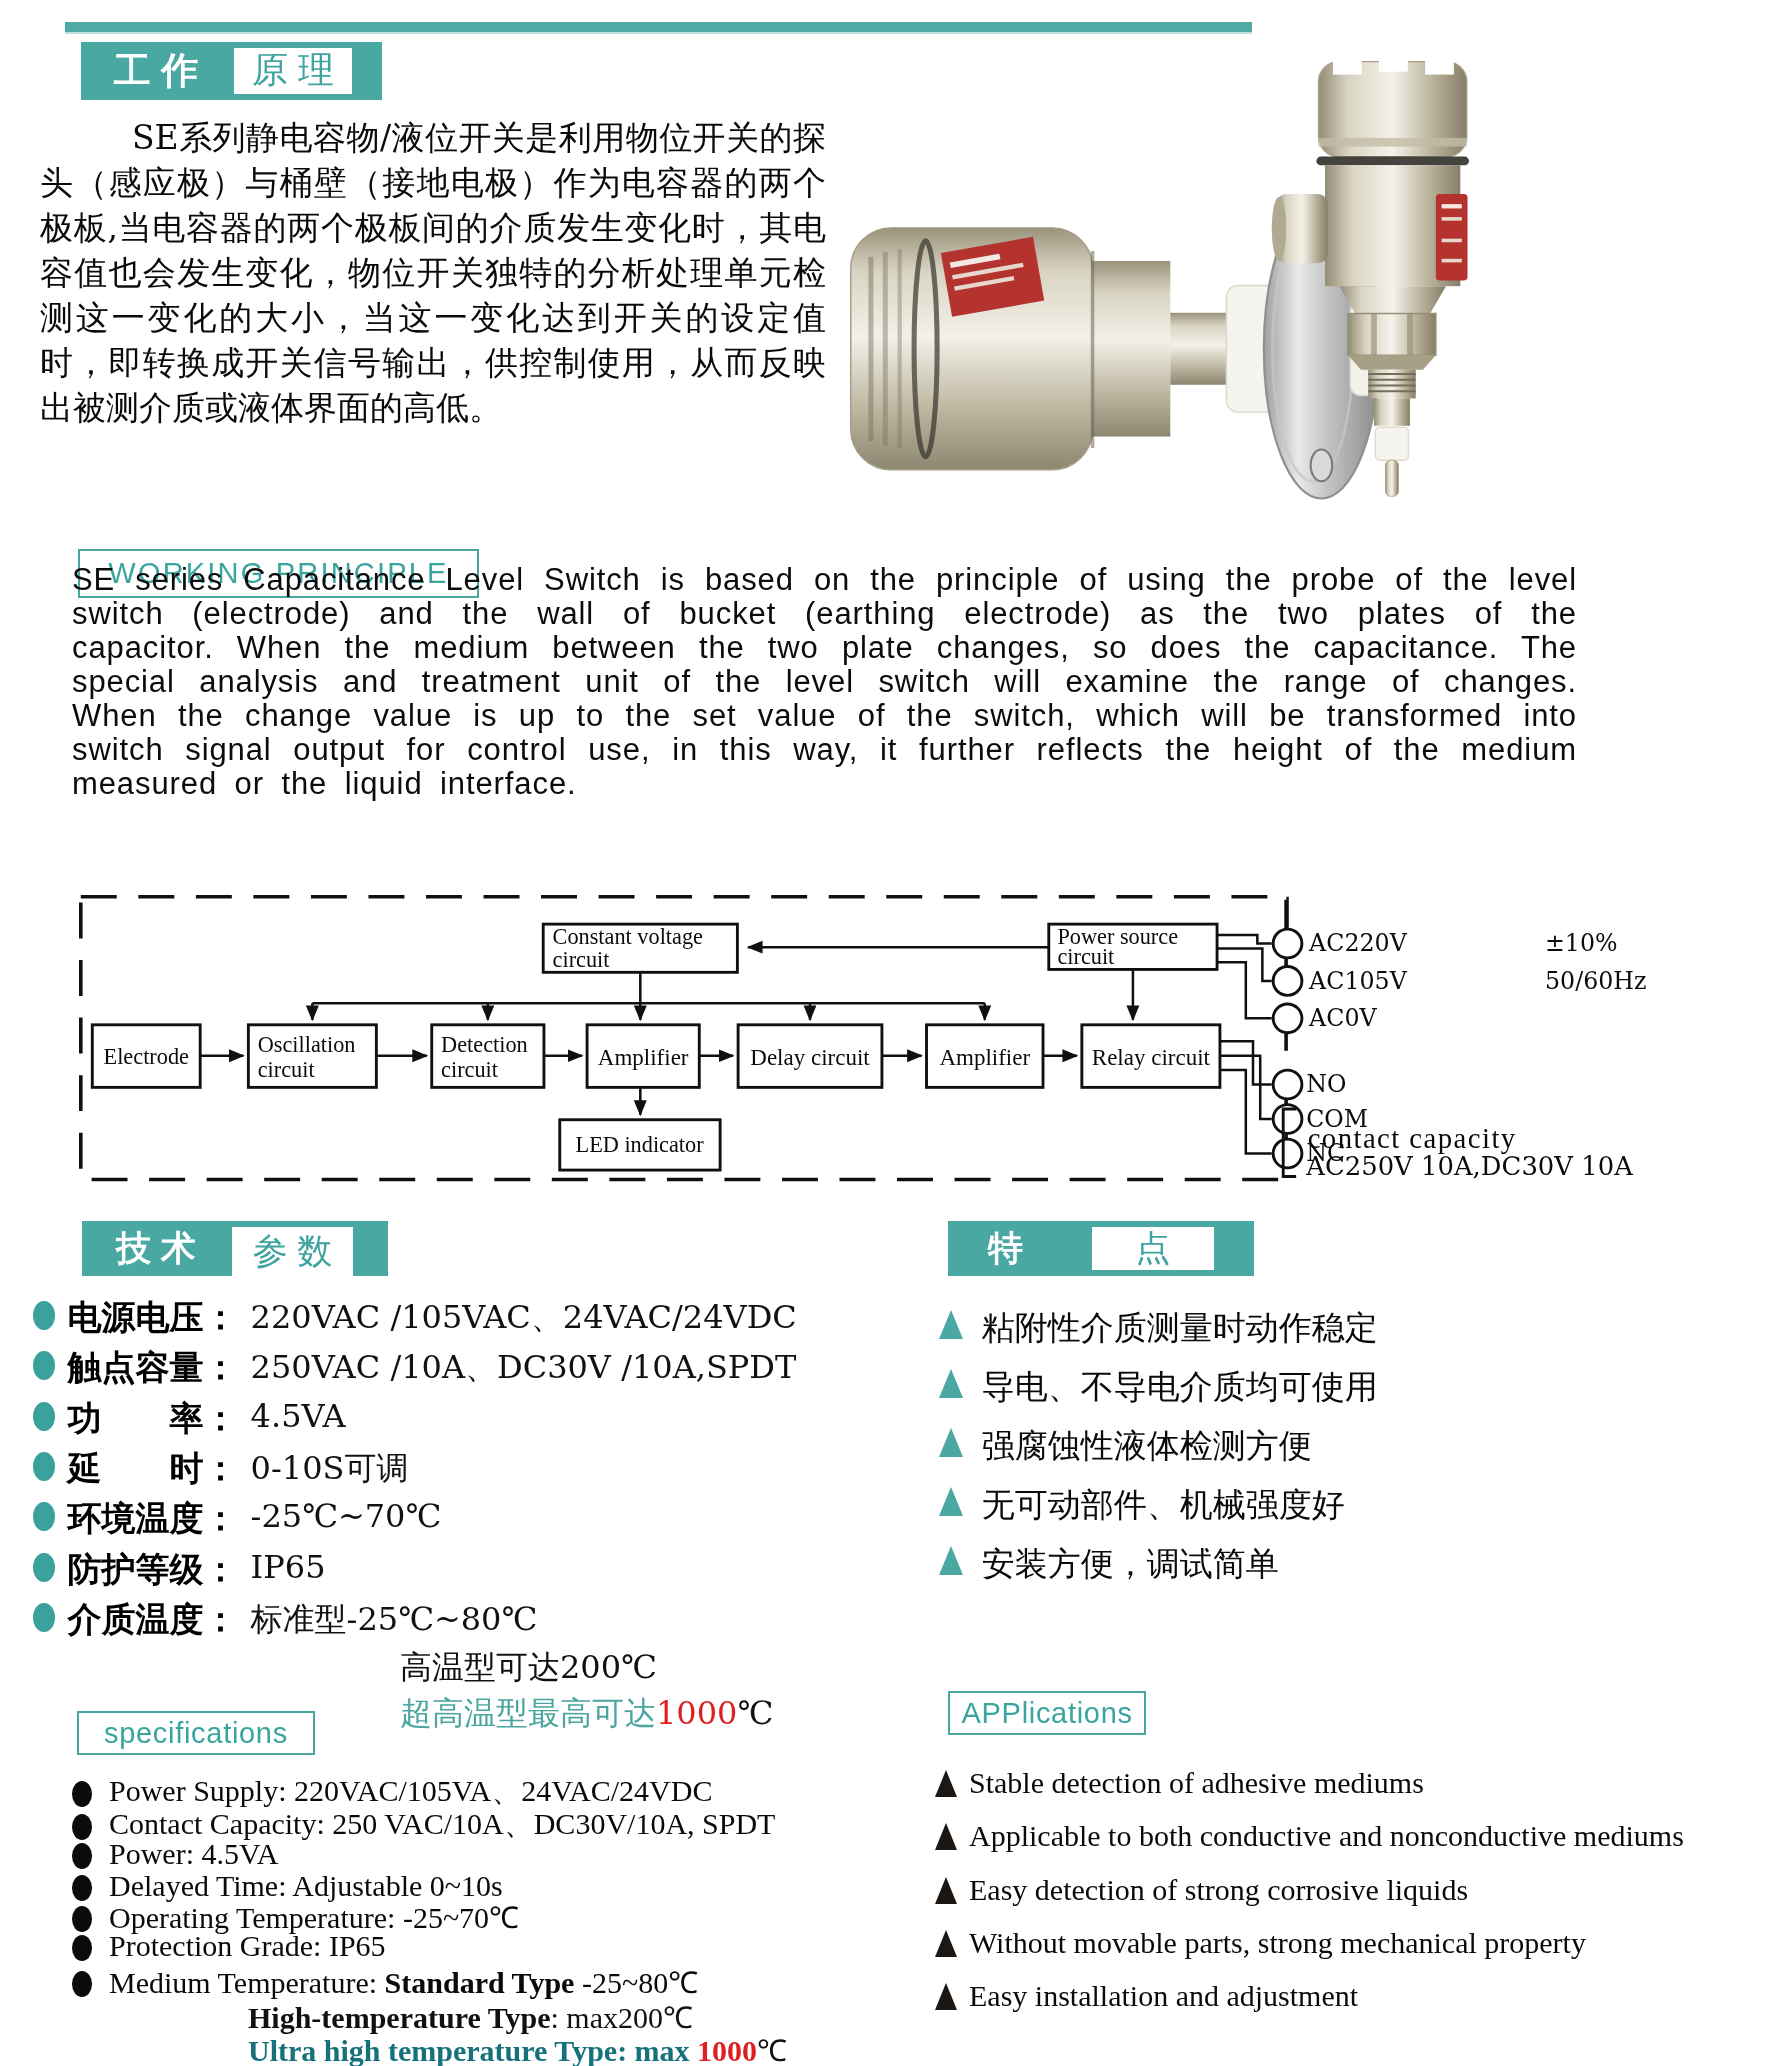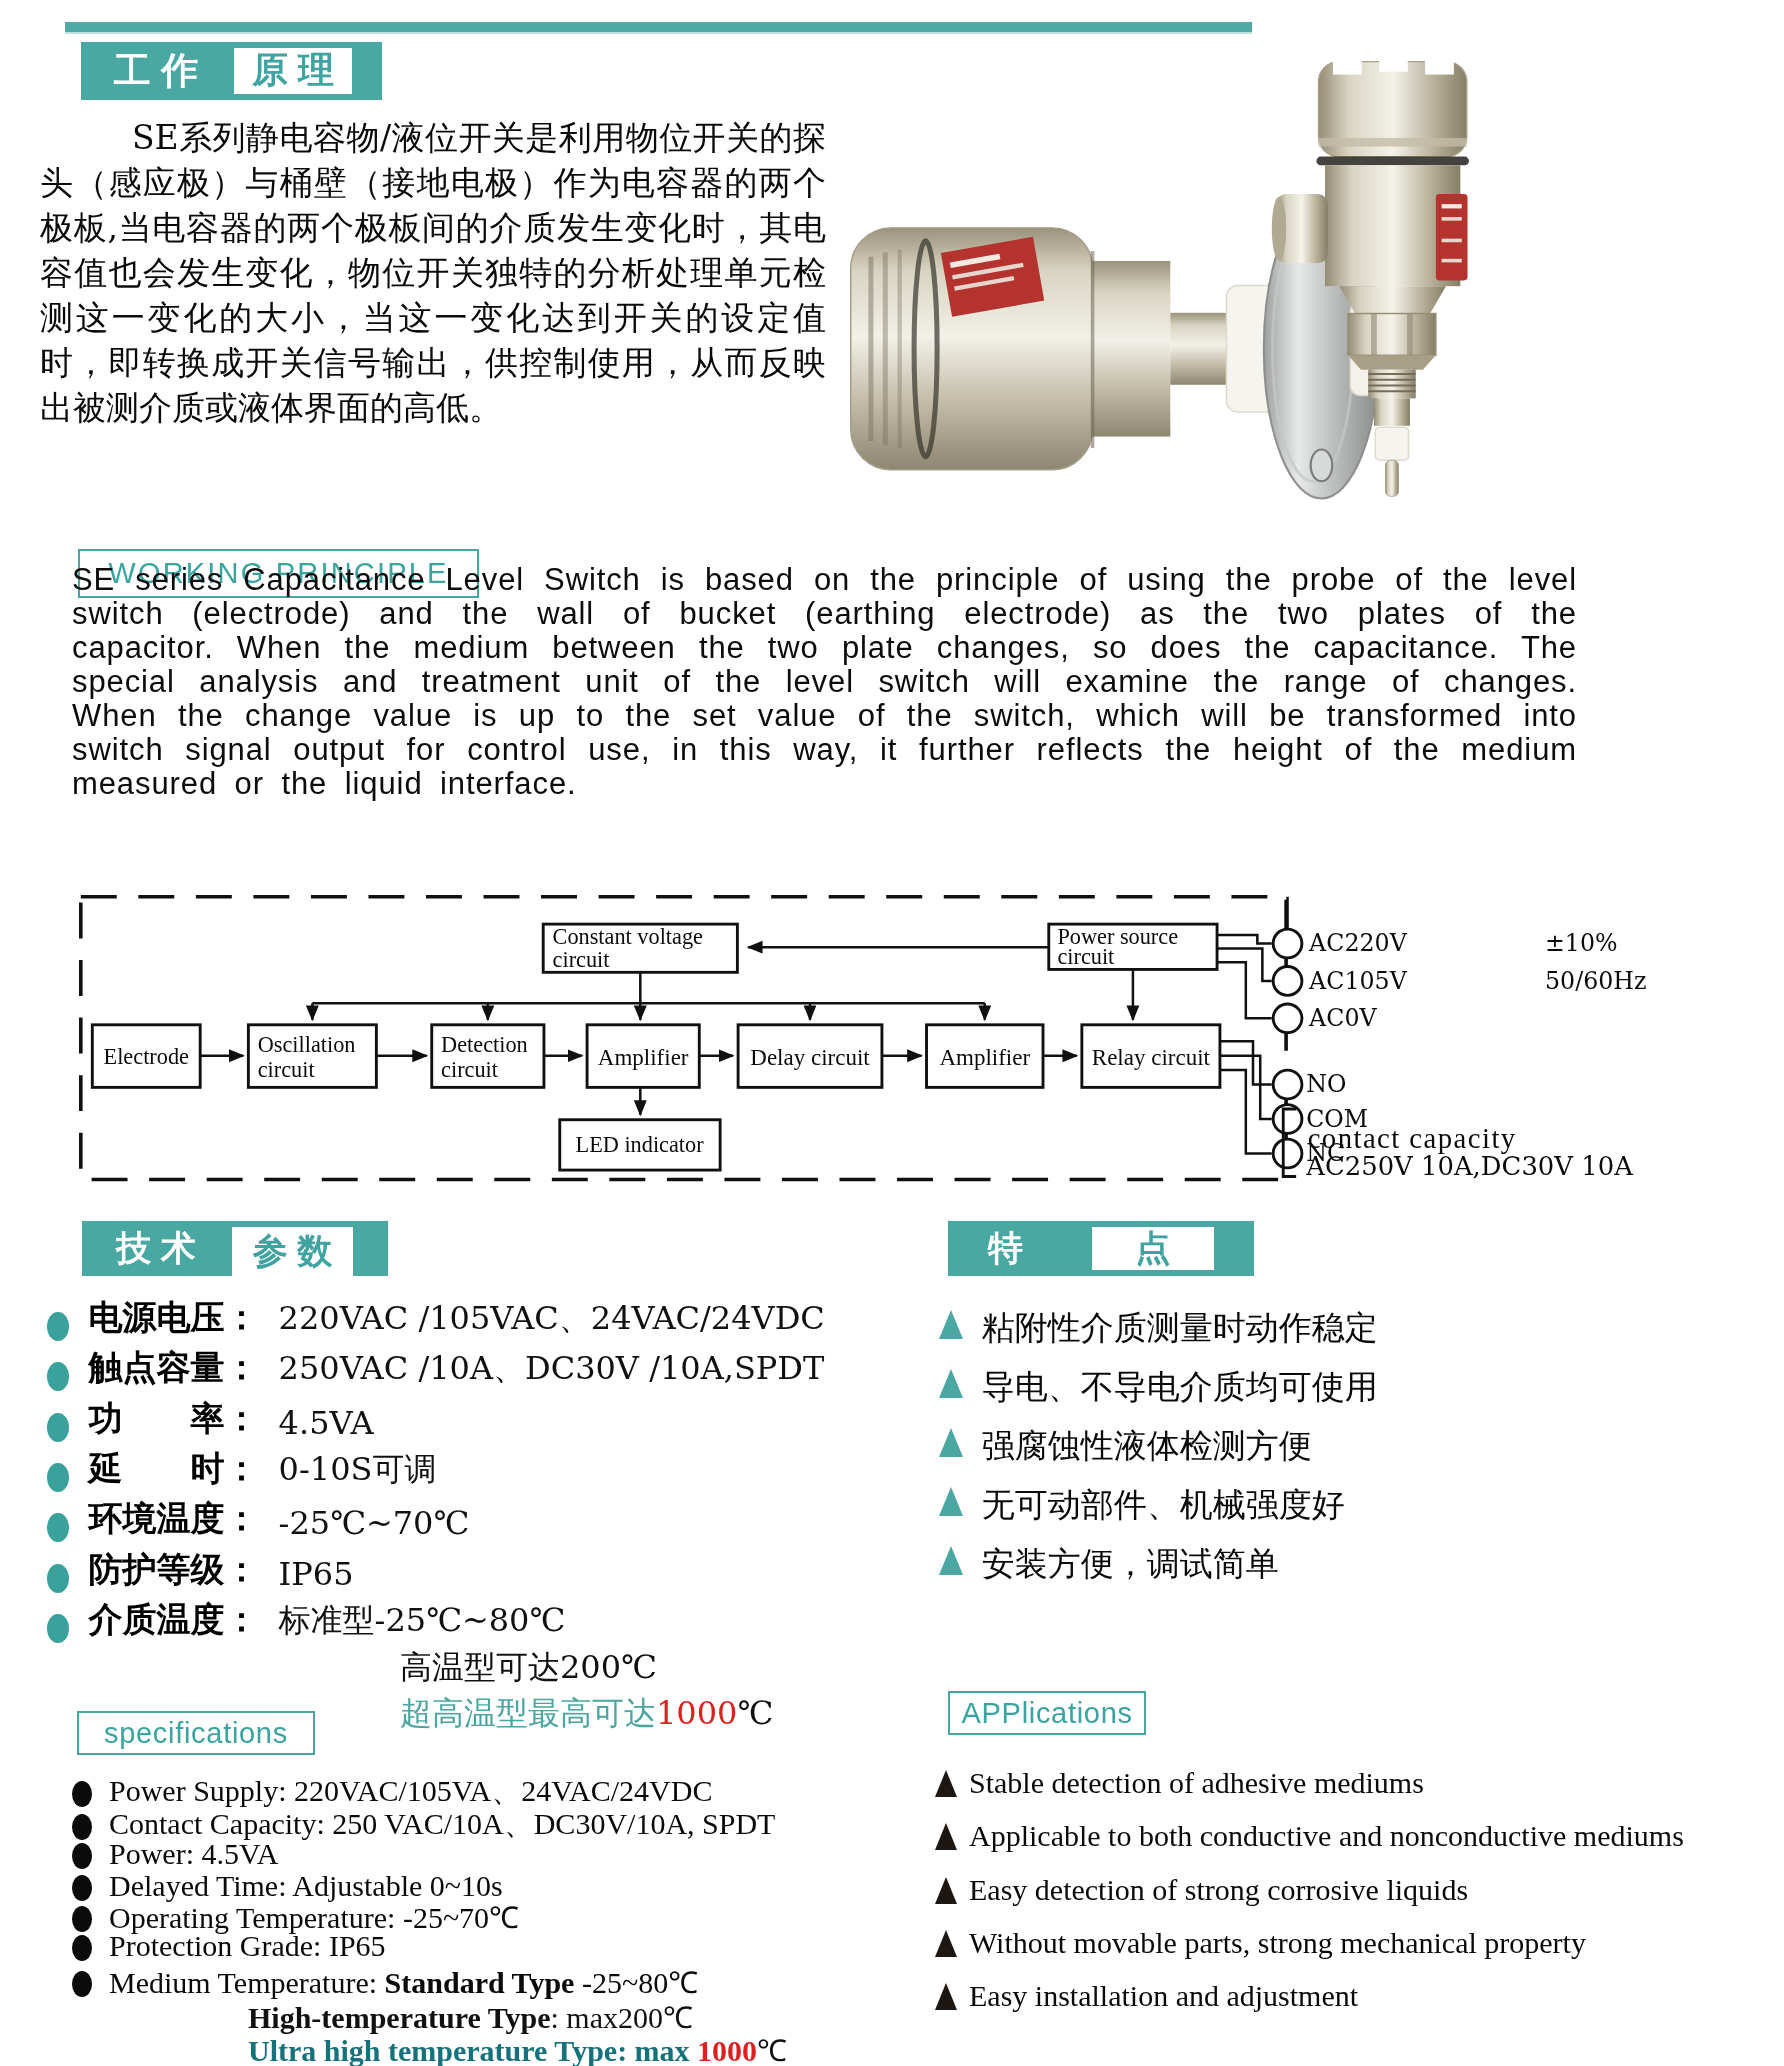--- a/index.html
+++ b/index.html
@@ -15,7 +15,7 @@
   .sec-title .left-label{position:absolute;left:0;top:0;height:100%;display:flex;align-items:center;
         justify-content:center;color:#ffffff;font-weight:bold;}
   .sec-title .white-box{position:absolute;background:#ffffff;display:flex;align-items:center;
-        justify-content:center;color:#3fa3a0;font-weight:bold;}
+        justify-content:center;color:#3fa3a0;font-weight:normal;}
 
   .cn-main-title{left:81px;top:42px;width:273px;height:58px;}
   .cn-main-title .left-label{width:150px;font-size:37px;}

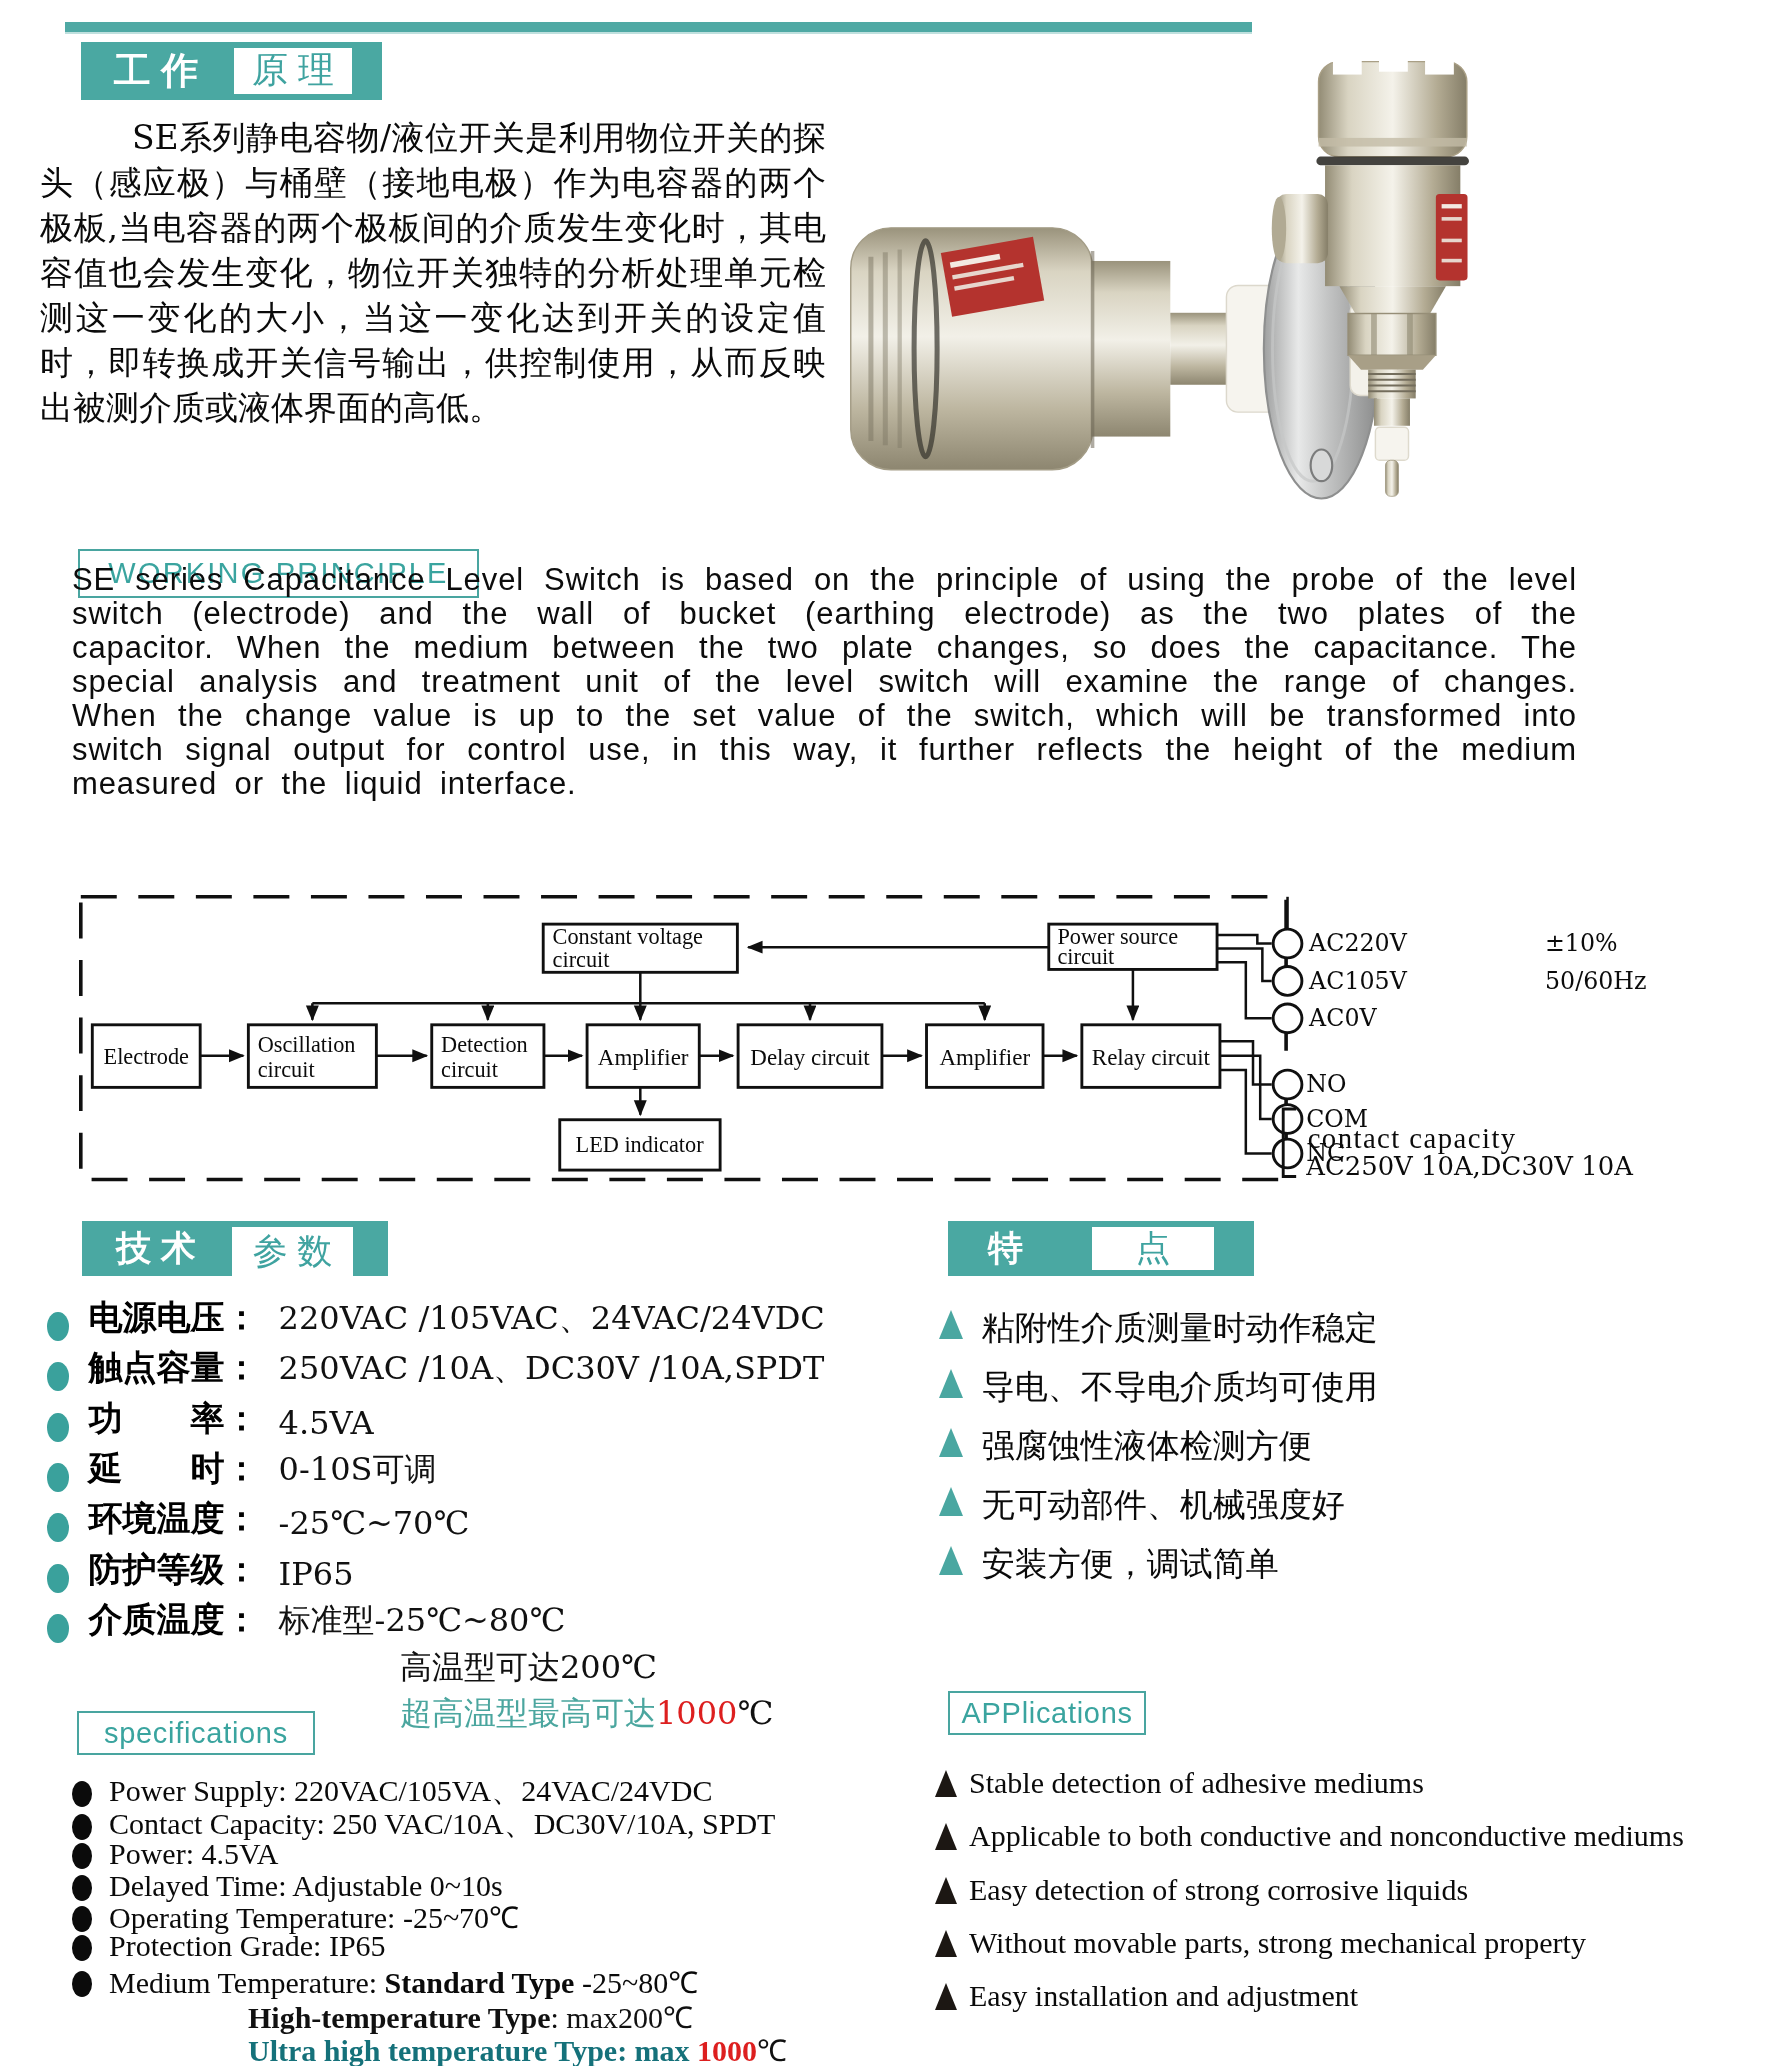--- a/index.html
+++ b/index.html
@@ -50,7 +50,7 @@
   .products{position:absolute;left:827px;top:50px;width:950px;height:468px;}
 
   
-  .t-row{position:absolute;left:47px;display:flex;align-items:flex-end;gap:20px;white-space:nowrap;}
+  .t-row{position:absolute;left:33px;display:flex;align-items:flex-start;gap:13px;white-space:nowrap;}
   .t-dot{width:21.6px;height:29px;border-radius:50%;background:#3aa19c;margin-top:5.8px;flex:none;}
   .t-label{font-weight:bold;font-size:34px;color:#000;}
   .t-value{font-family:"DejaVu Serif","Liberation Serif",serif;font-size:32px;padding-top:1.4px;}

